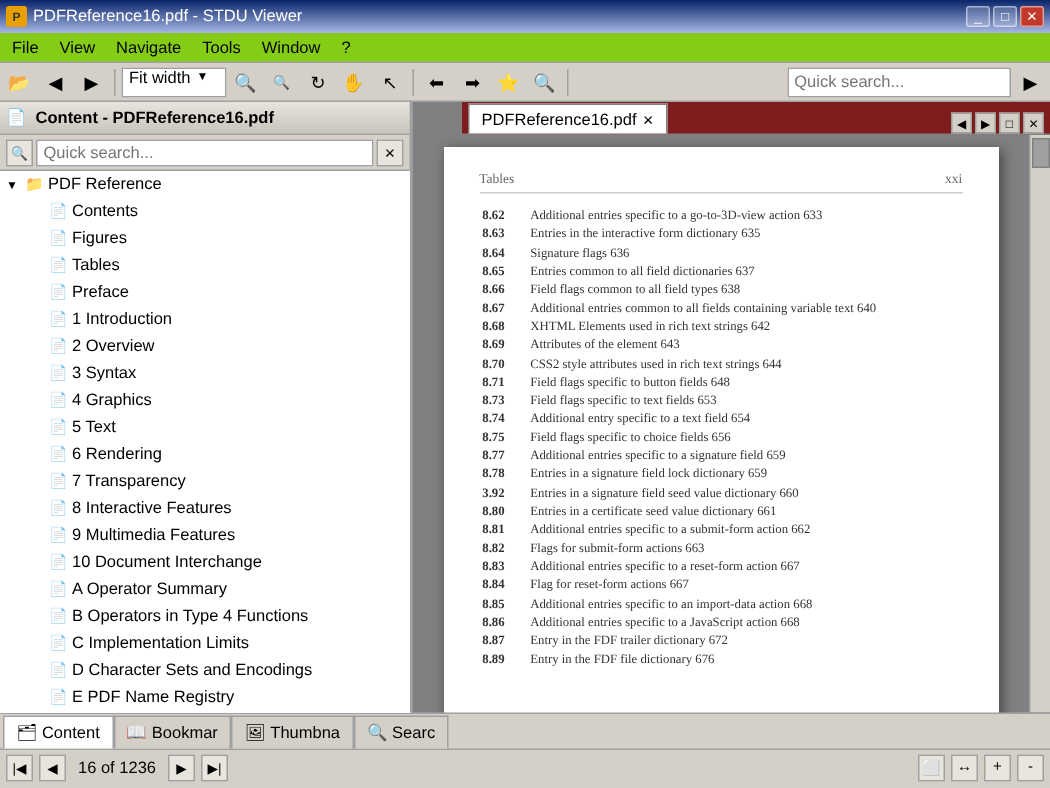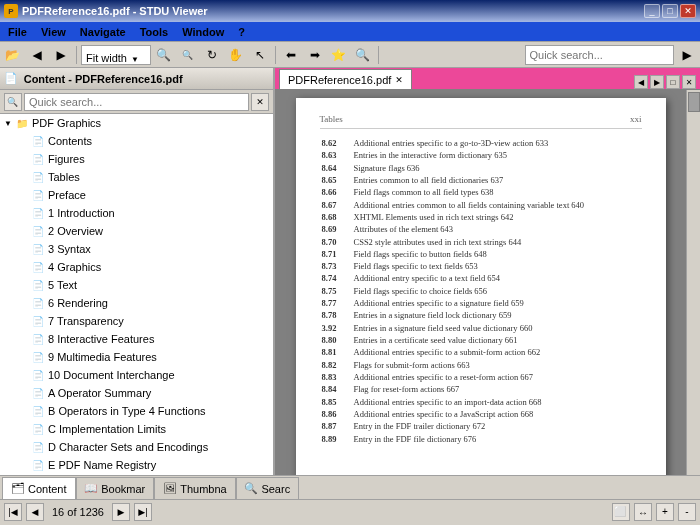--- a/index.html
+++ b/index.html
@@ -17,7 +17,7 @@
     }
     .title-bar-left { display: flex; align-items: center; gap: 4px; }
     .title-bar-icon { width: 14px; height: 14px; background: #e8a000; border-radius: 2px; font-size: 8px; display: flex; align-items: center; justify-content: center; color: #333; font-weight: bold; }
-    .title-bar-text { font-size: 11px; font-weight: bold; }
+    .title-bar-text { font-size: 11px; font-weight: normal; }
     .title-bar-buttons { display: flex; gap: 2px; }
     .tb-btn { width: 16px; height: 14px; display: flex; align-items: center; justify-content: center; font-size: 9px; border: 1px solid rgba(255,255,255,0.5); border-radius: 2px; cursor: pointer; background: rgba(255,255,255,0.2); color: white; }
     .tb-btn.close { background: #c0392b; }

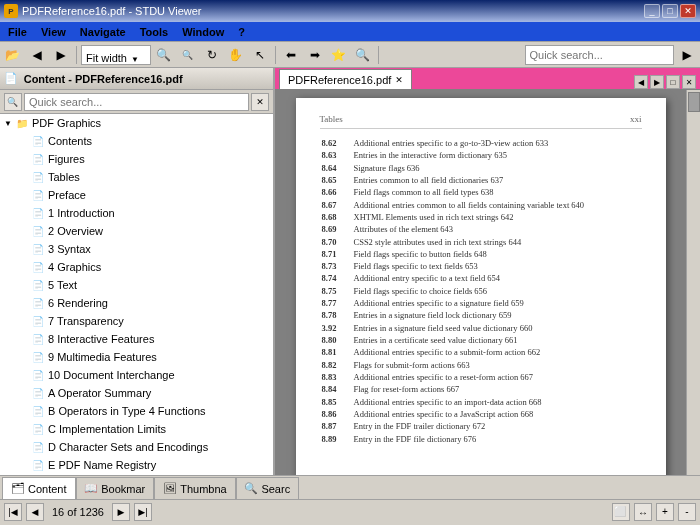--- a/index.html
+++ b/index.html
@@ -24,14 +24,13 @@
     
     
     .menu-bar {
-      background: #1d4ed8;
+      background: #84cc16;
       height: 20px;
       display: flex;
       align-items: center;
       padding: 0 2px;
       border-bottom: 1px solid #a0a0a0;
       gap: 2px;
-      font-weight: bold;
     }
     .menu-item {
       padding: 2px 6px;

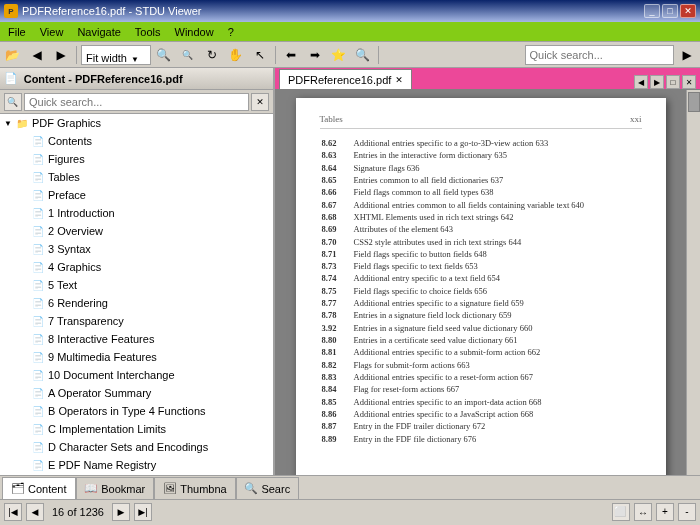--- a/index.html
+++ b/index.html
@@ -60,7 +60,7 @@
     }
     .tool-sep { width: 1px; height: 18px; background: #a0a0a0; margin: 0 2px; }
     .fit-width-box {
-      display: flex; align-items: flex-end;
+      display: flex; align-items: flex-start;
       border: 1px solid #a0a0a0;
       background: white;
       height: 20px;

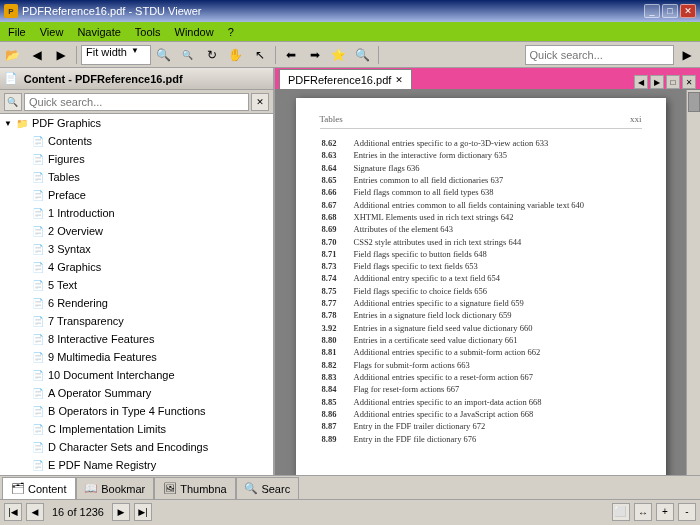--- a/index.html
+++ b/index.html
@@ -169,11 +169,12 @@
     }
     .right-tab-bar {
       height: 22px;
-      background: #ec4899;
+      background: #7f1d1d;
       display: flex;
       align-items: flex-end;
       padding: 0 4px;
       border-bottom: 1px solid #808080;
+      margin-left: 33px;
     }
     .pdf-tab {
       height: 20px;

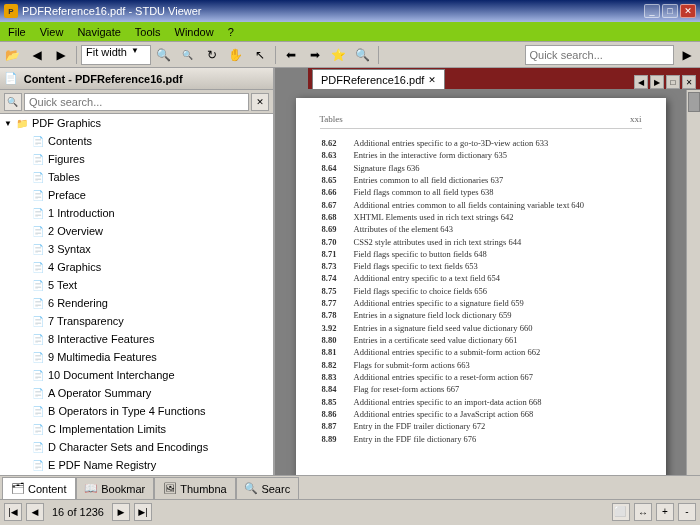--- a/index.html
+++ b/index.html
@@ -397,7 +397,7 @@
         <div class="tree-item">
           <span class="tree-expander">▼</span>
           <span class="tree-icon folder-icon">📁</span>
-          <span class="tree-label">PDF Graphics</span>
+          <span class="tree-label">PDF Reference</span>
         </div>
         <div class="tree-item">
           <span class="tree-indent"></span>

